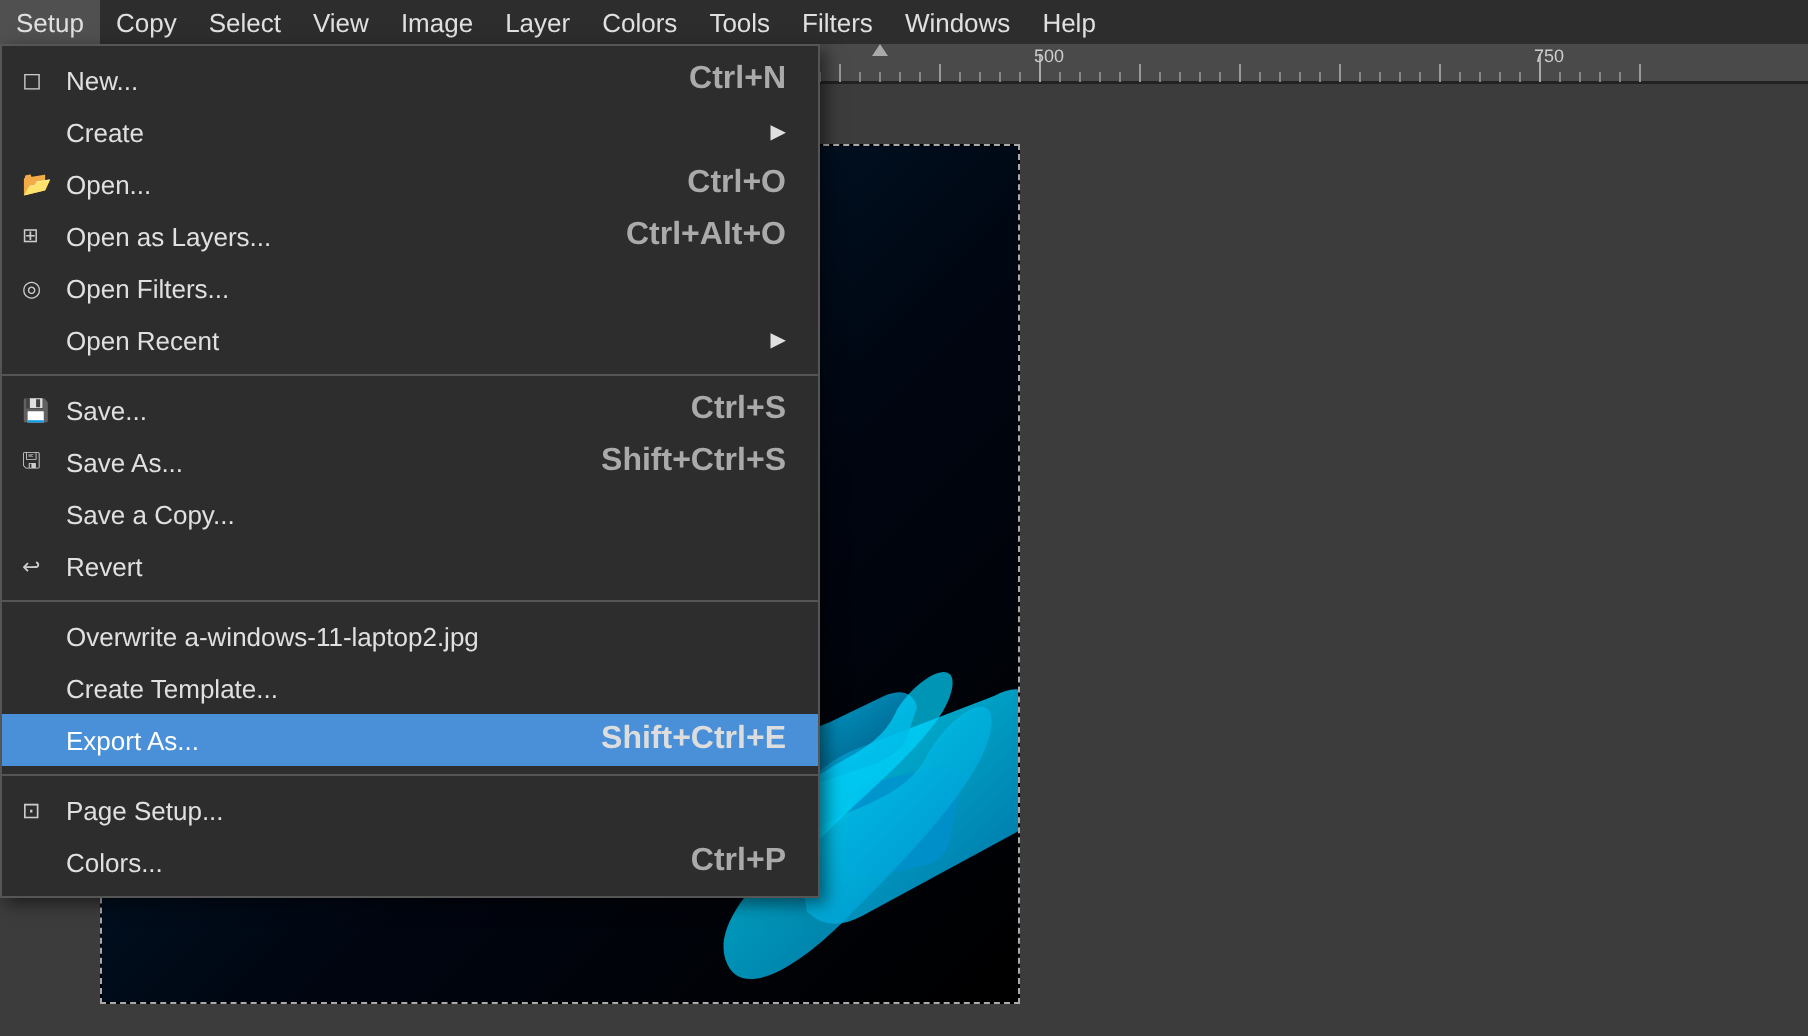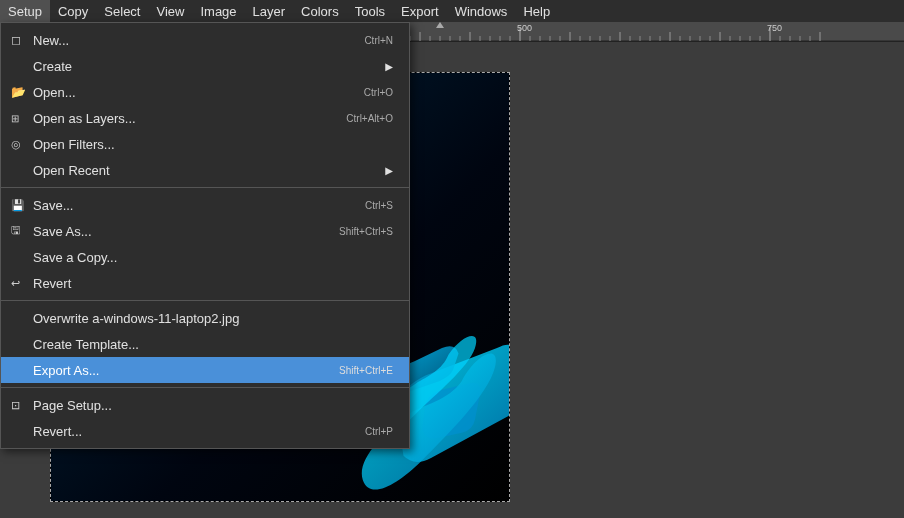--- a/index.html
+++ b/index.html
@@ -165,7 +165,7 @@
   <div class="menubar-item">Layer</div>
   <div class="menubar-item">Colors</div>
   <div class="menubar-item">Tools</div>
-  <div class="menubar-item">Export</div>
+  <div class="menubar-item">Filters</div>
   <div class="menubar-item">Windows</div>
   <div class="menubar-item">Help</div>
 </div>

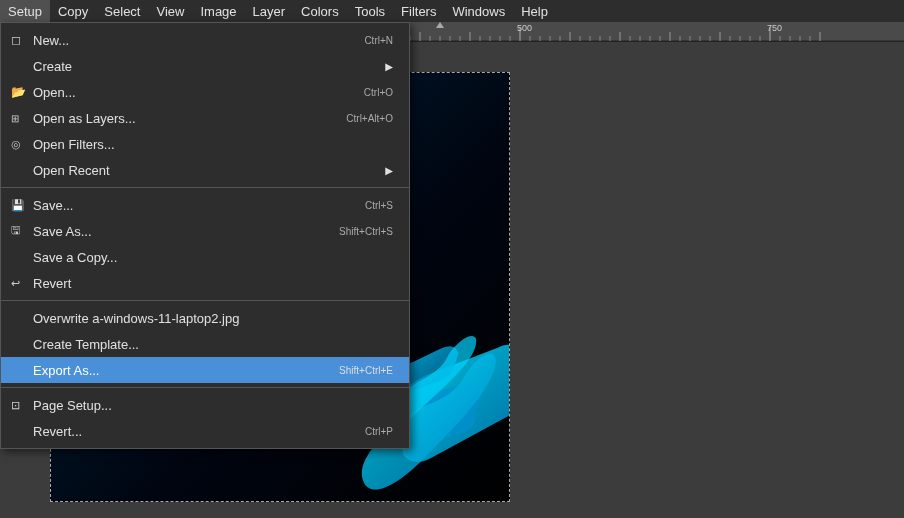--- a/index.html
+++ b/index.html
@@ -74,9 +74,10 @@
     }
     .menu-item .shortcut {
       color: #aaa;
-      font-size: 10px;
+      font-size: 16px;
       margin-left: auto;
       padding-left: 40px;
+      font-weight: bold;
     }
     .menu-item.highlighted .shortcut {
       color: #ddd;

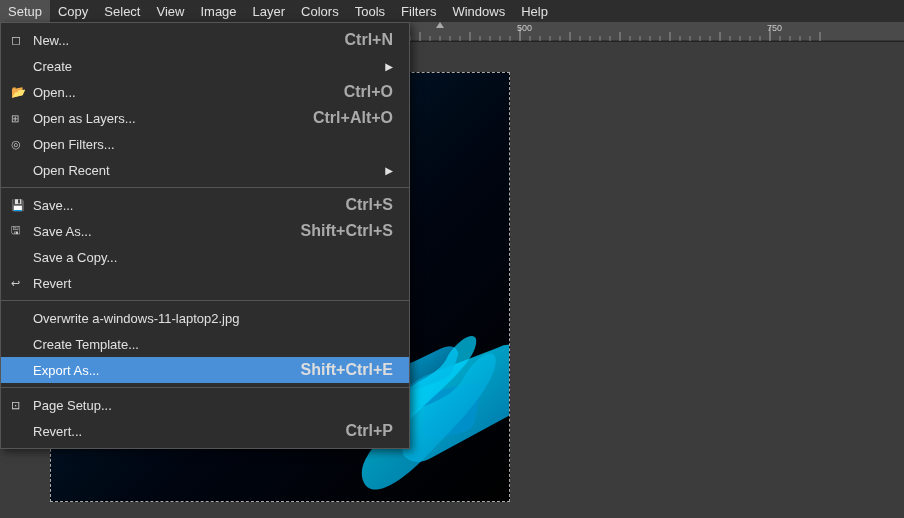--- a/index.html
+++ b/index.html
@@ -388,7 +388,7 @@
   </div>
 
   <div class="menu-item">
-    <span class="label">Revert...</span>
+    <span class="label">Colors...</span>
     <span class="shortcut">Ctrl+P</span>
   </div>
 

